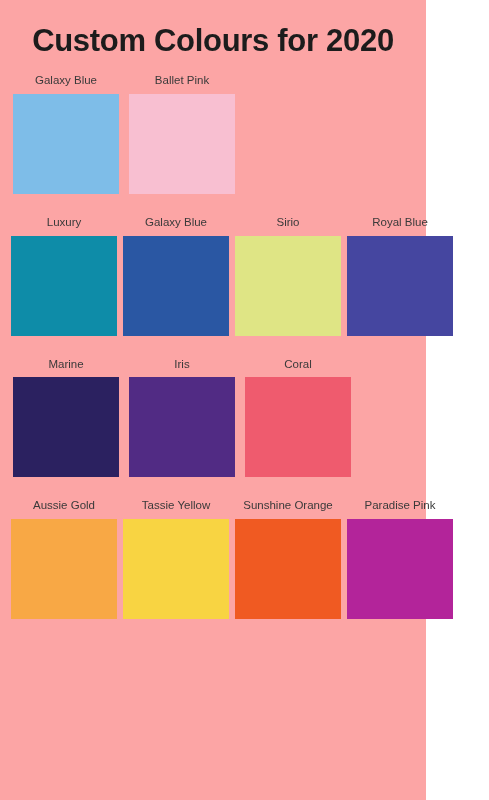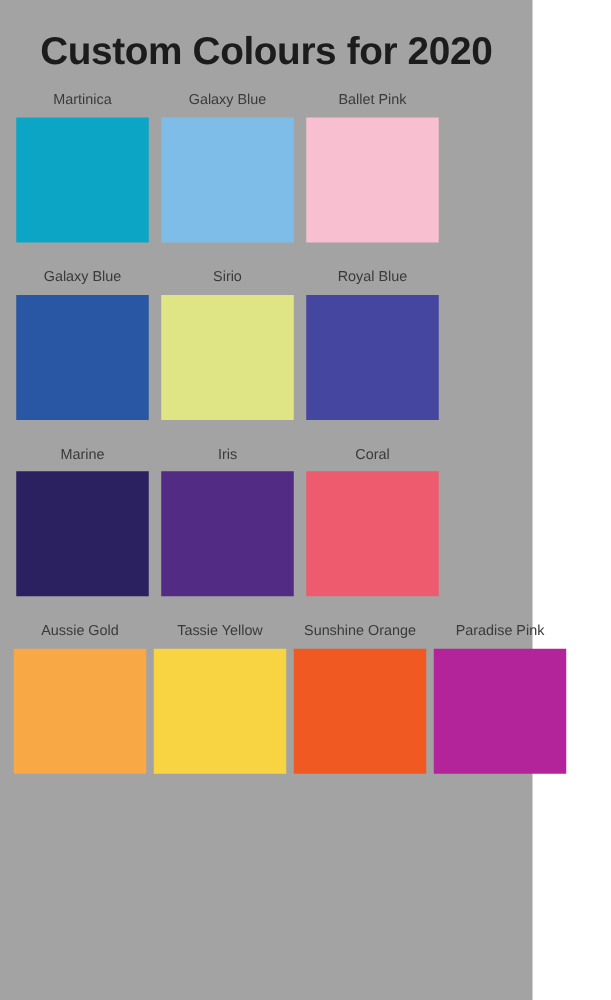--- a/index.html
+++ b/index.html
@@ -17,7 +17,7 @@
   .page {
     width: 426px;
     height: 800px;
-    background: #a3a3a3;
+    background: #fca5a5;
     box-sizing: border-box;
     position: relative;
   }

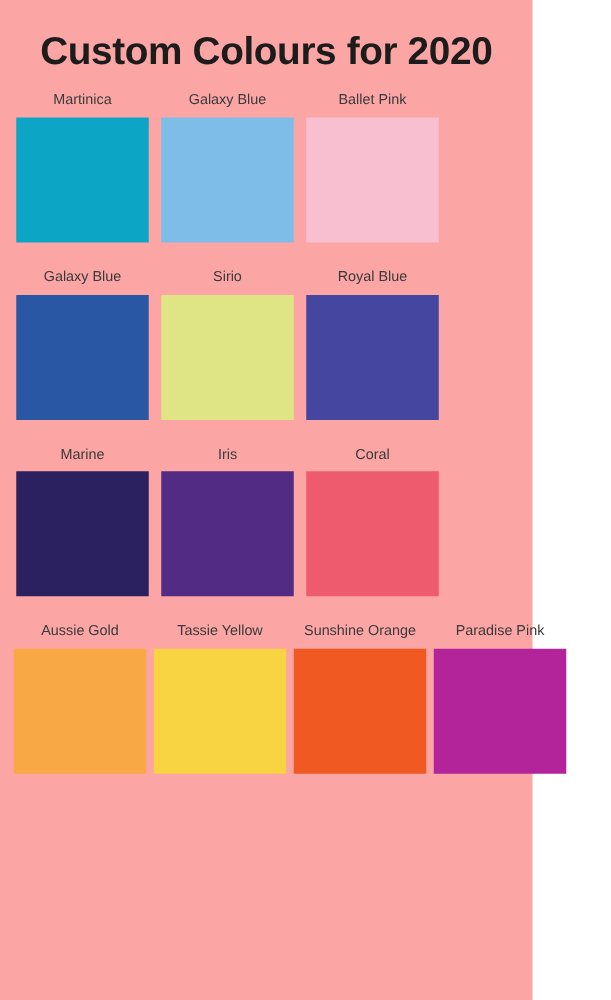--- a/index.html
+++ b/index.html
@@ -77,10 +77,6 @@
 
     <div class="row">
       <div class="cell">
-        <div class="swatch-label">Martinica</div>
-        <div class="swatch" style="background: rgb(12, 165, 198);"></div>
-      </div>
-      <div class="cell">
         <div class="swatch-label">Galaxy Blue</div>
         <div class="swatch" style="background: rgb(126, 189, 232);"></div>
       </div>

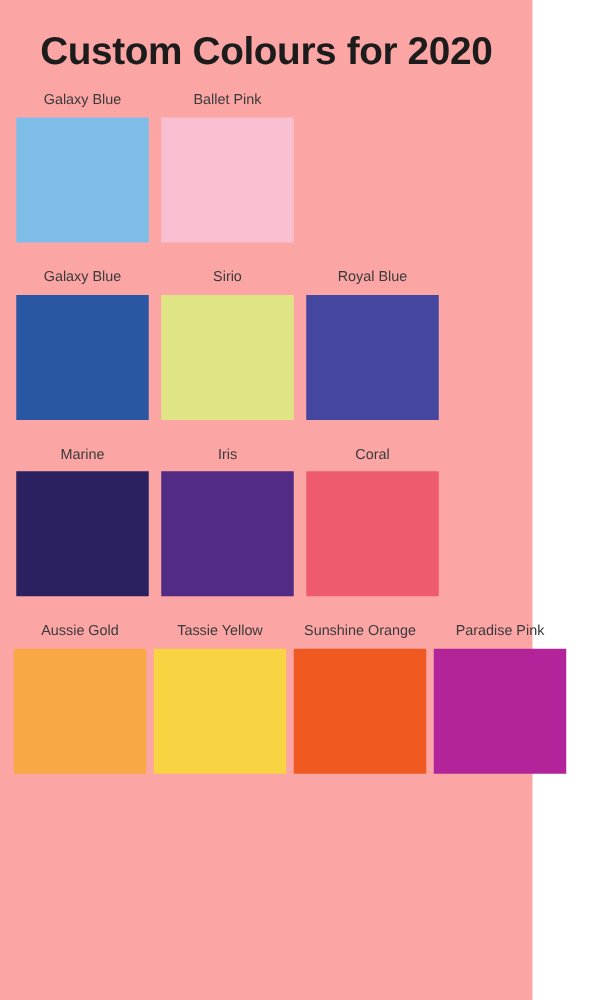--- a/index.html
+++ b/index.html
@@ -88,6 +88,10 @@
 
     <div class="row">
       <div class="cell">
+        <div class="swatch-label">Luxury</div>
+        <div class="swatch" style="background: rgb(14, 140, 168);"></div>
+      </div>
+      <div class="cell">
         <div class="swatch-label">Galaxy Blue</div>
         <div class="swatch" style="background: rgb(42, 87, 163);"></div>
       </div>

